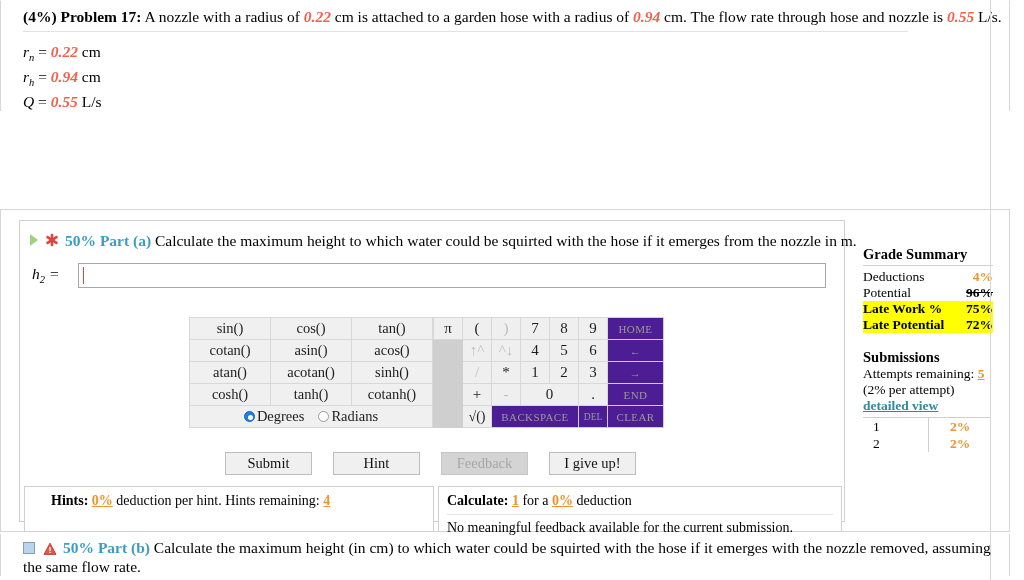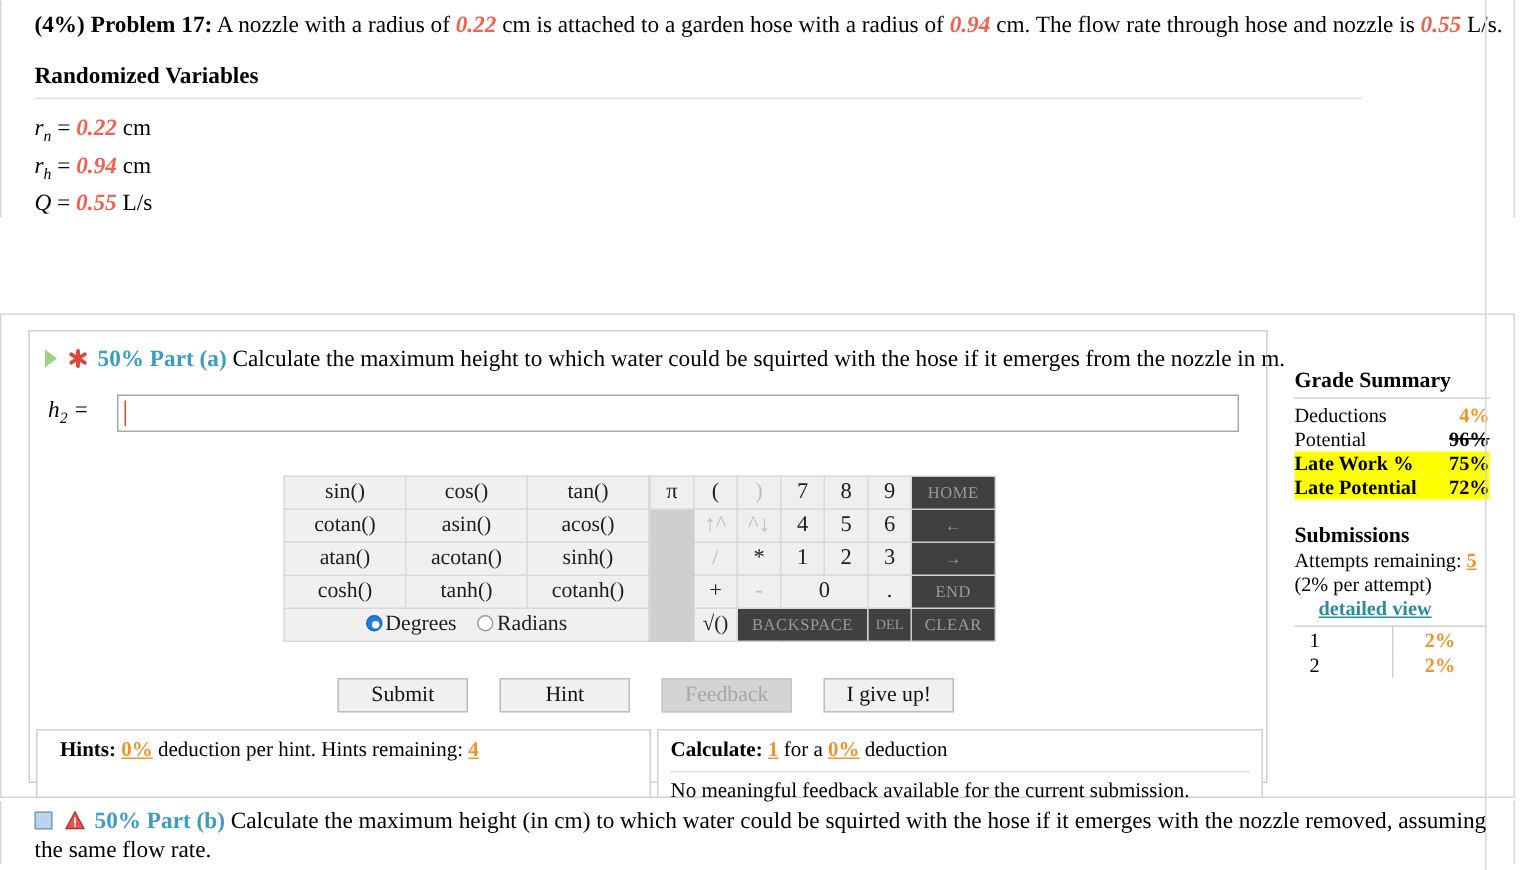--- a/index.html
+++ b/index.html
@@ -223,7 +223,6 @@
       <b>Problem 17:</b><span> A nozzle with a radius of </span><span class="val">0.22</span><span> cm is attached to a garden hose with a radius of </span><span class="val">0.94</span><span> cm. The flow rate through hose and nozzle is </span><span class="val">0.55</span><span> L/s.</span>
     </div>
 
-    <div class="rv-title">Randomized Variables</div>
     <div class="rv-rule"></div>
 
     <div class="rv-line">

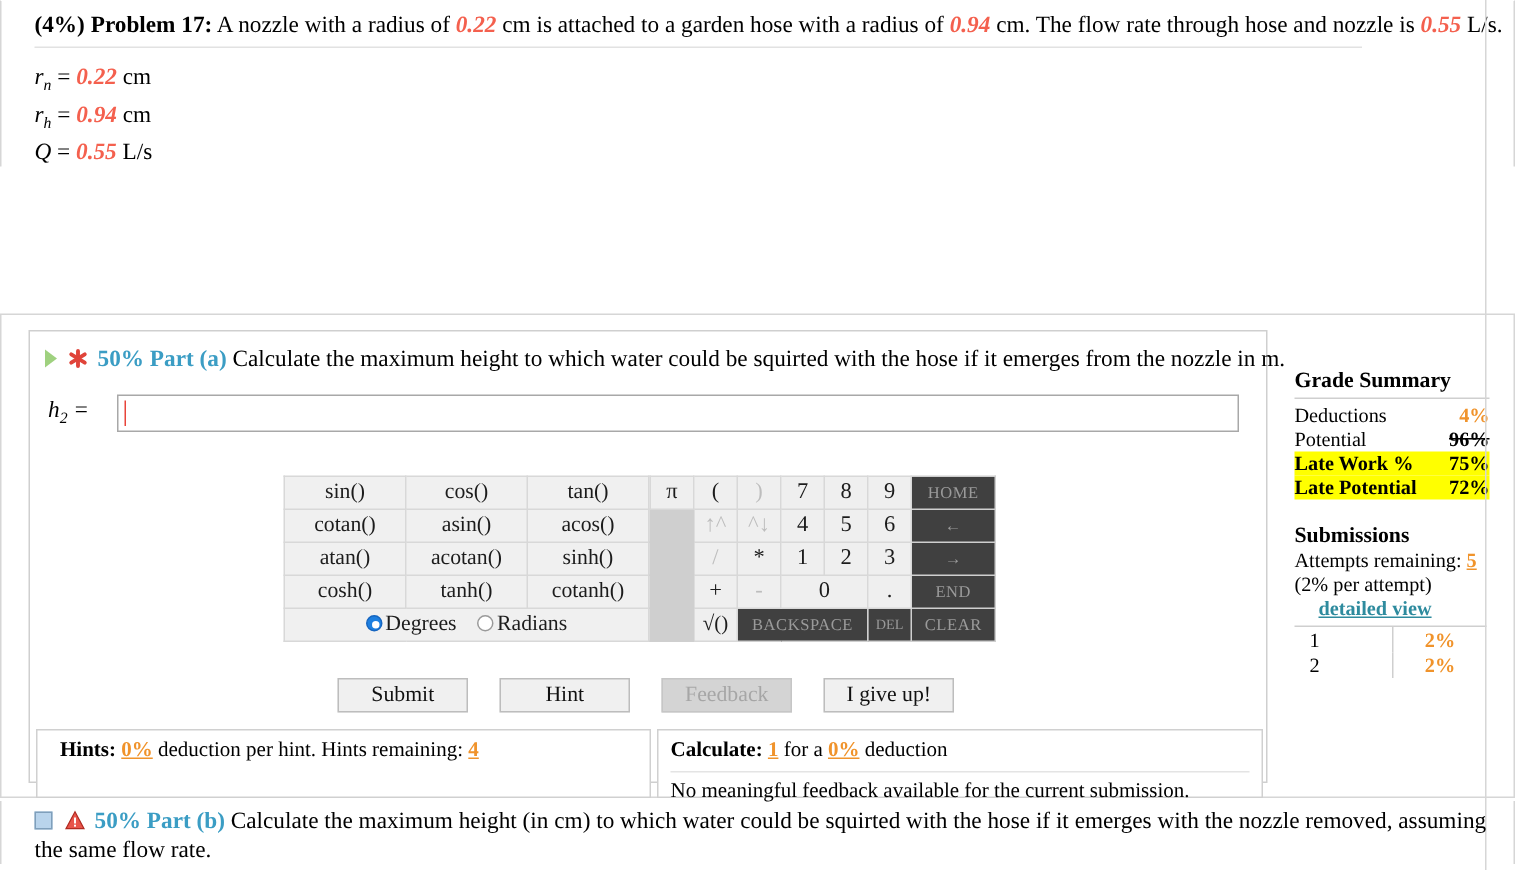--- a/index.html
+++ b/index.html
@@ -137,7 +137,7 @@
     background: #efefef; color: #1c1c1c;
   }
   .numpad td.blank { background: #cfcfcf; border-color: #cfcfcf; }
-  .numpad td.dis { background: #404040; border-color: #cfcfcf; color: #9a9a9a; }
+  .numpad td.dis { background: #4c1d95; border-color: #cfcfcf; color: #9a9a9a; }
   .numpad td.fn { background: #efefef; color: #bdbdbd; }
   .numpad td.wide { width: 58px; }
   .numpad td.home { width: 56px; font-size: 11px; letter-spacing: .4px; }

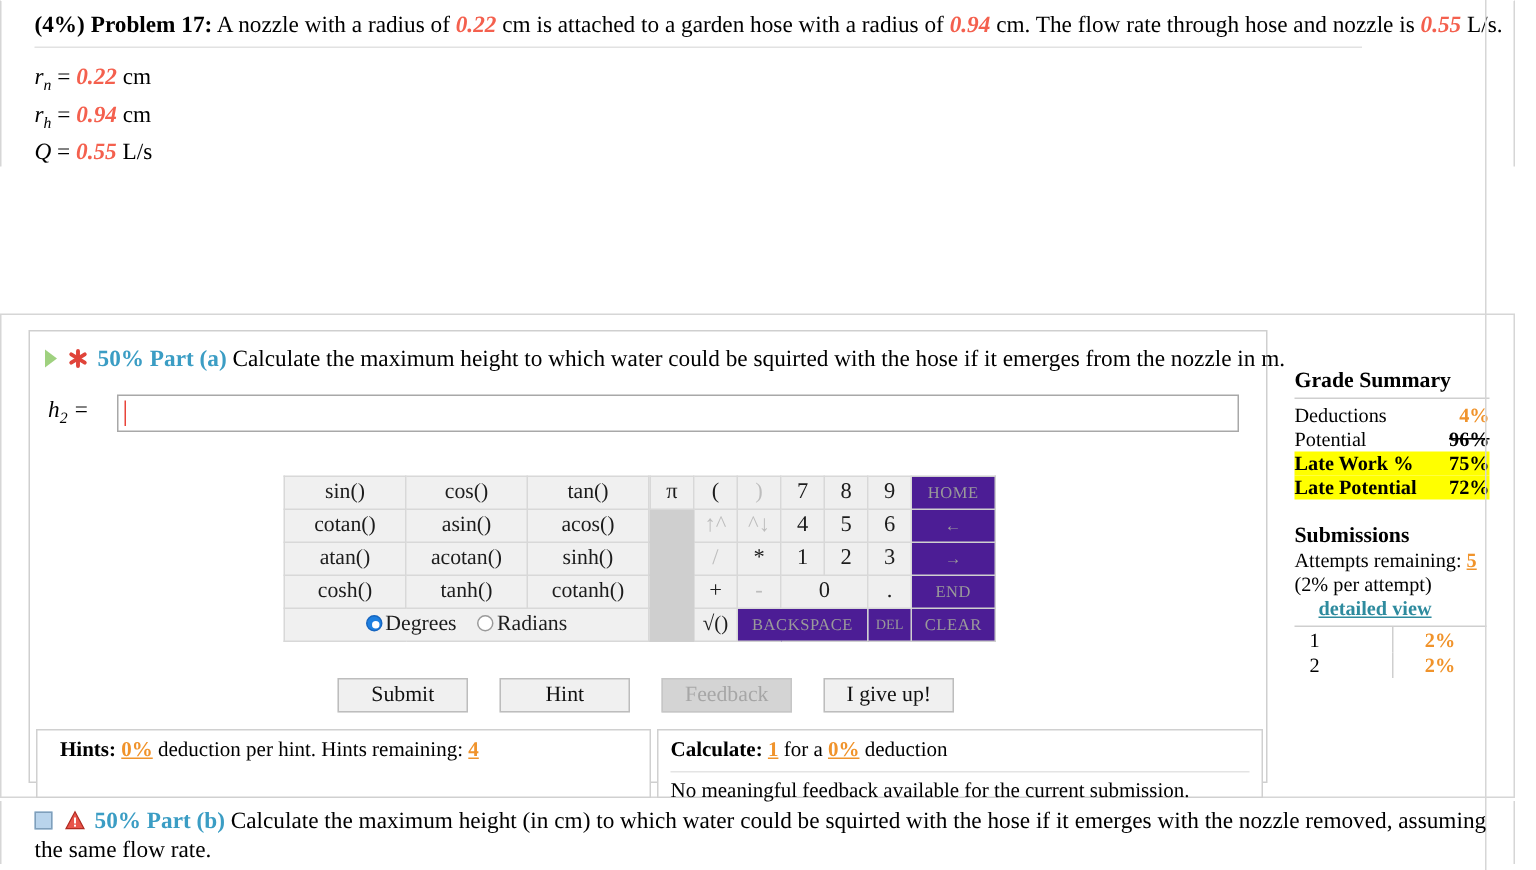--- a/index.html
+++ b/index.html
@@ -189,7 +189,7 @@
   .subs { margin-top: 16px; }
   .subs-title { font-weight: bold; font-size: 14.5px; }
   .subs-line { line-height: 16px; }
-  .link { color: #2e8b9e; font-weight: bold; text-decoration: underline; margin-left: 16px; }
+  .link { color: #2e8b9e; font-weight: bold; text-decoration: underline; }
   .subs-table {
     margin-top: 3px; border-top: 1px solid #cfcfcf; width: 128px;
   }

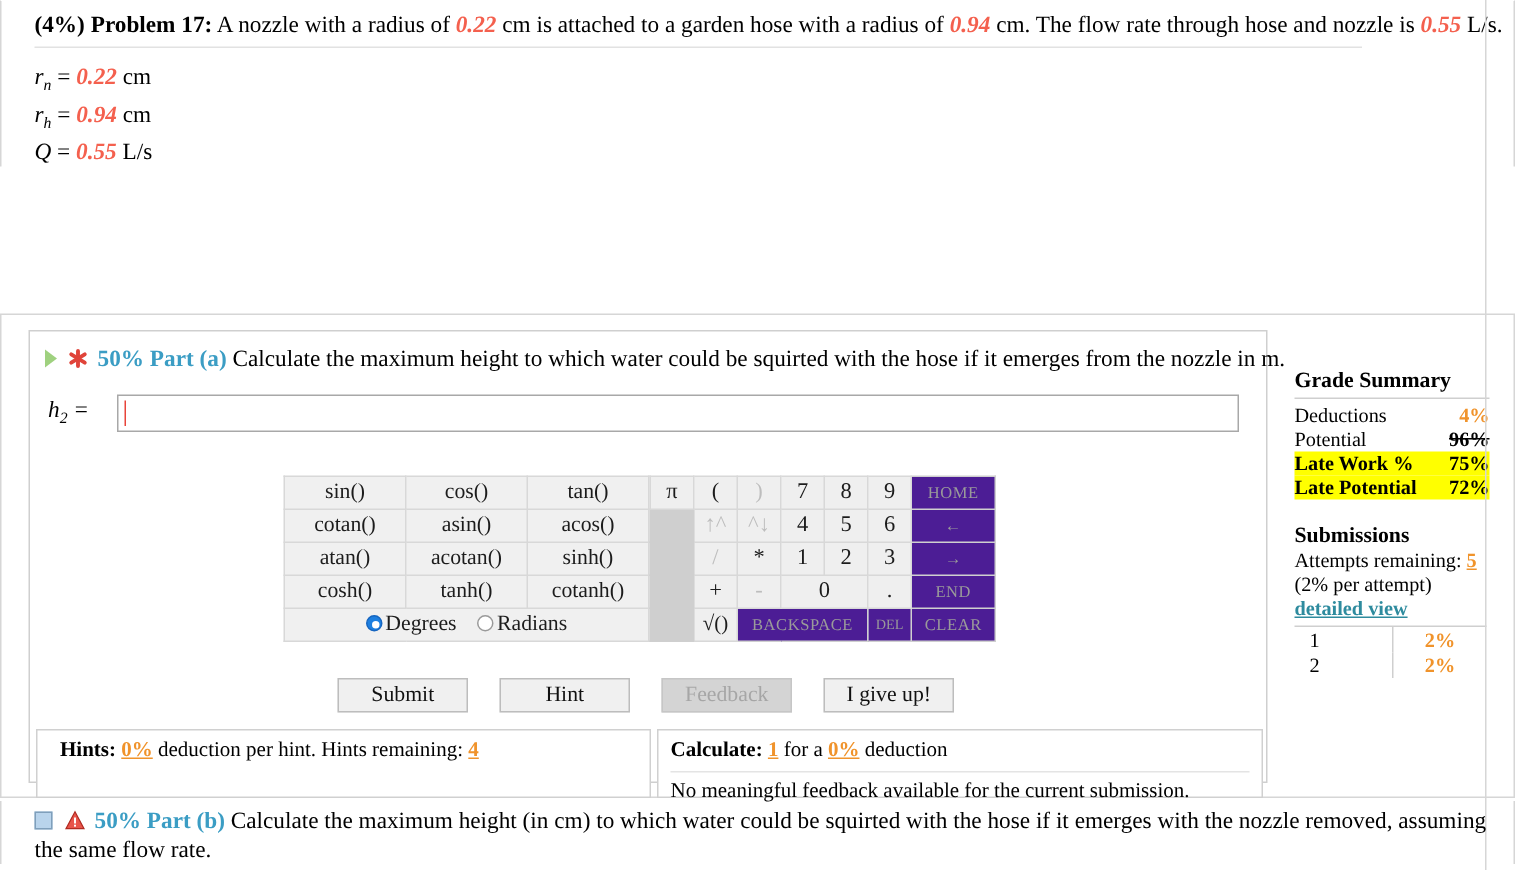--- a/index.html
+++ b/index.html
@@ -161,7 +161,7 @@
     position: absolute; left: 4px; top: 265px;
     width: 410px; height: 46px;
     border: 1px solid #d0d0d0; background: #fff;
-    padding: 6px 15px; font-size: 14px;
+    padding: 6px 26px; font-size: 14px;
   }
   .feedback-box {
     position: absolute; left: 418px; top: 265px;

